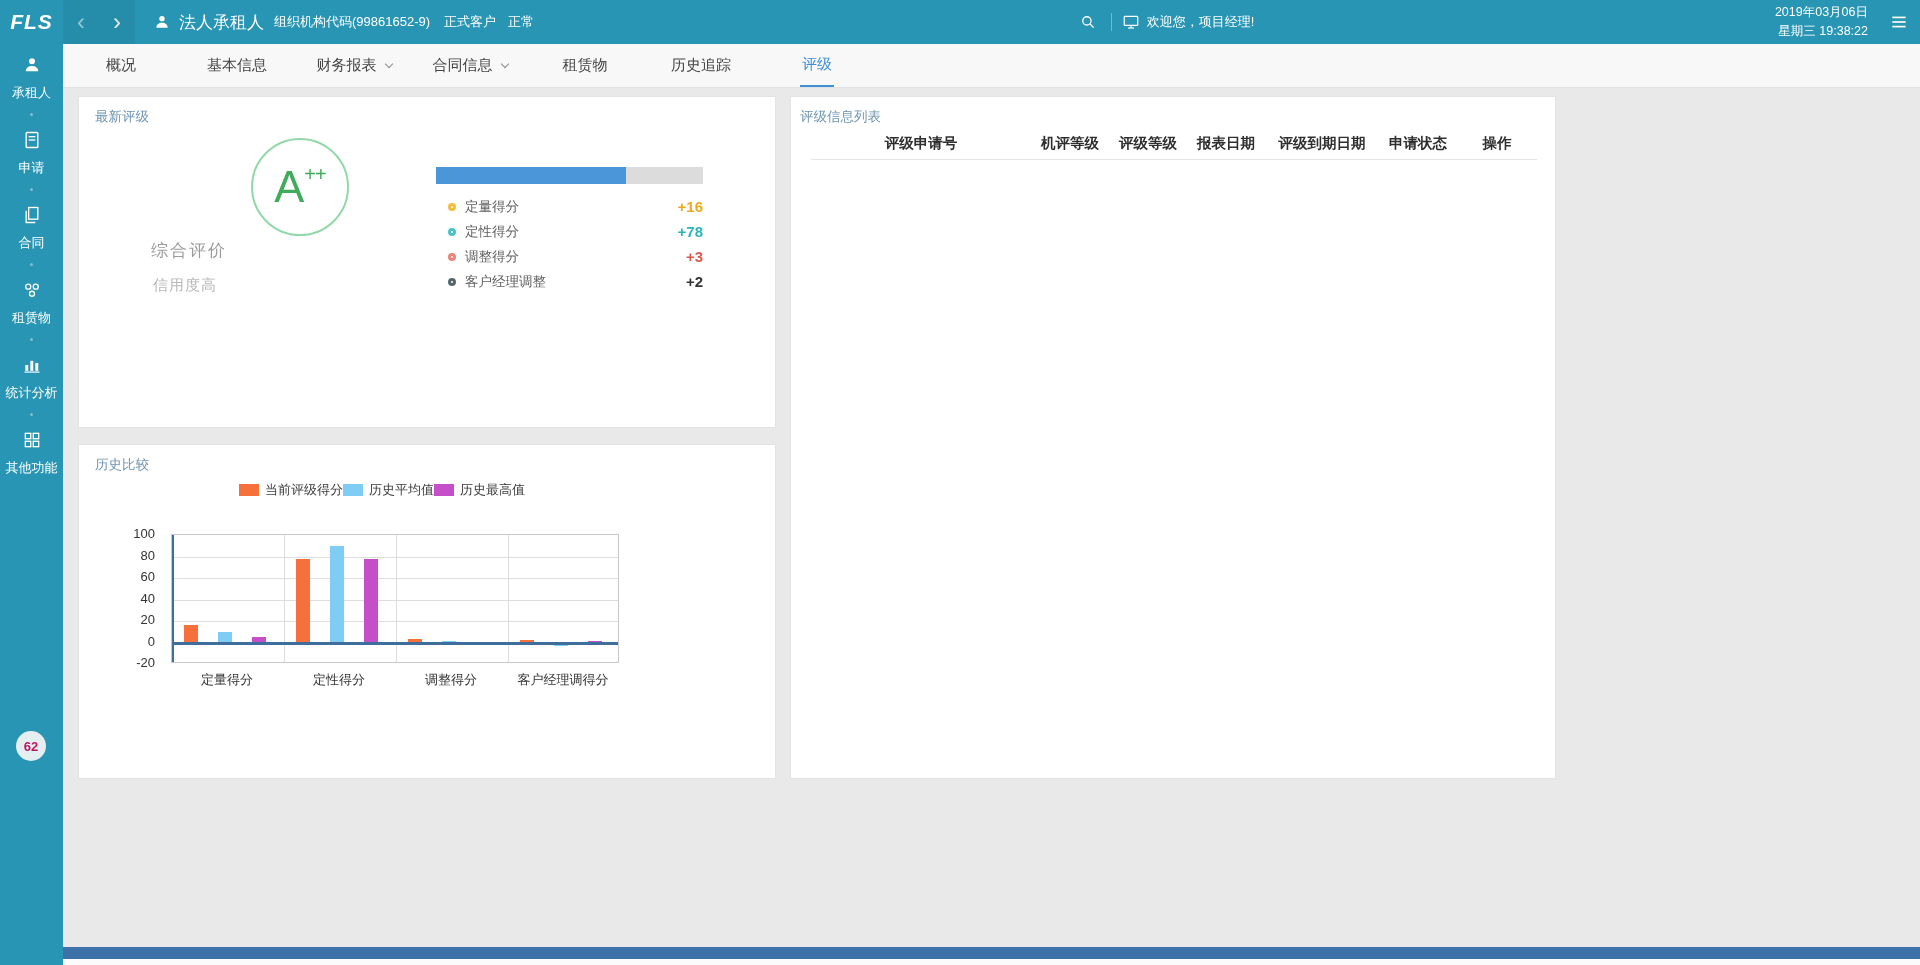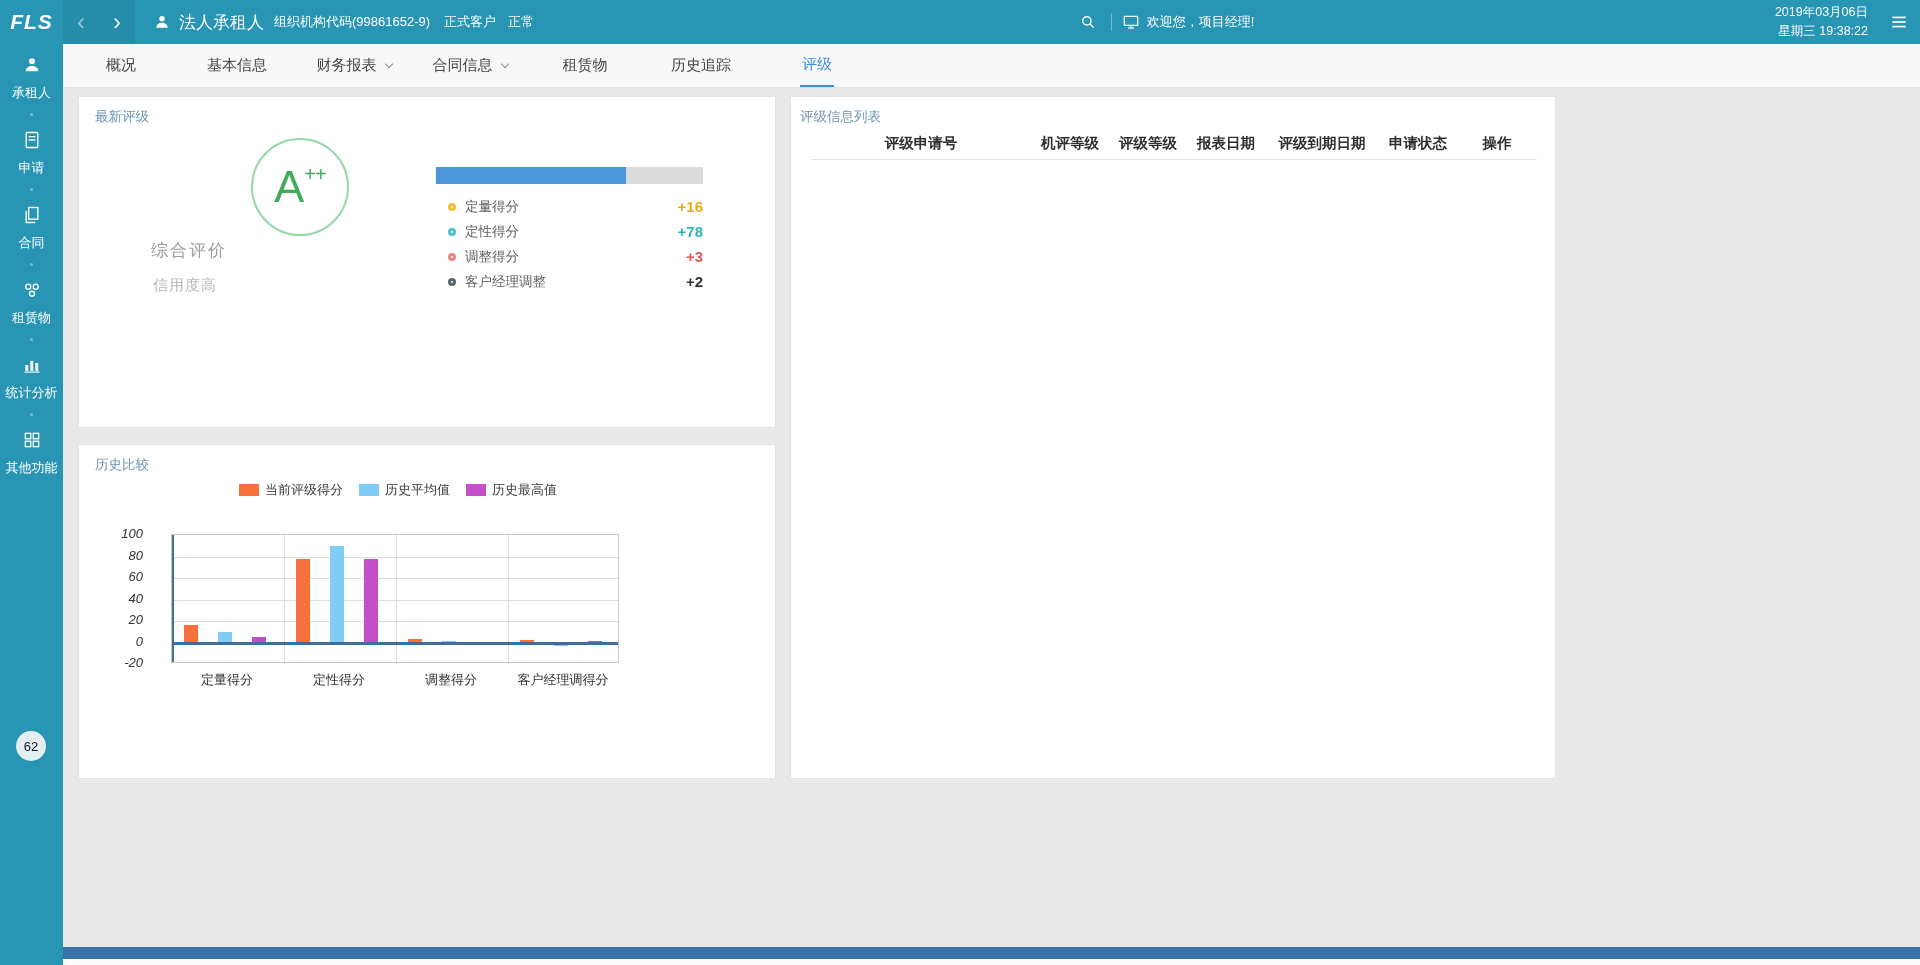--- a/index.html
+++ b/index.html
@@ -75,7 +75,7 @@
   .si-value{margin-left:auto;font-size:15px;font-weight:bold;}
 
   
-  .legend{position:absolute;left:160px;top:36px;display:flex;align-items:center;gap:16px;}
+  .legend{position:absolute;left:160px;top:36px;display:flex;align-items:center;gap:0;}
   .legend-entry{display:flex;align-items:center;gap:6px;}
   .legend-swatch{width:20px;height:12px;background:#ccc;}
   .legend-label{font-size:13px;color:#3d3d3d;white-space:nowrap;}

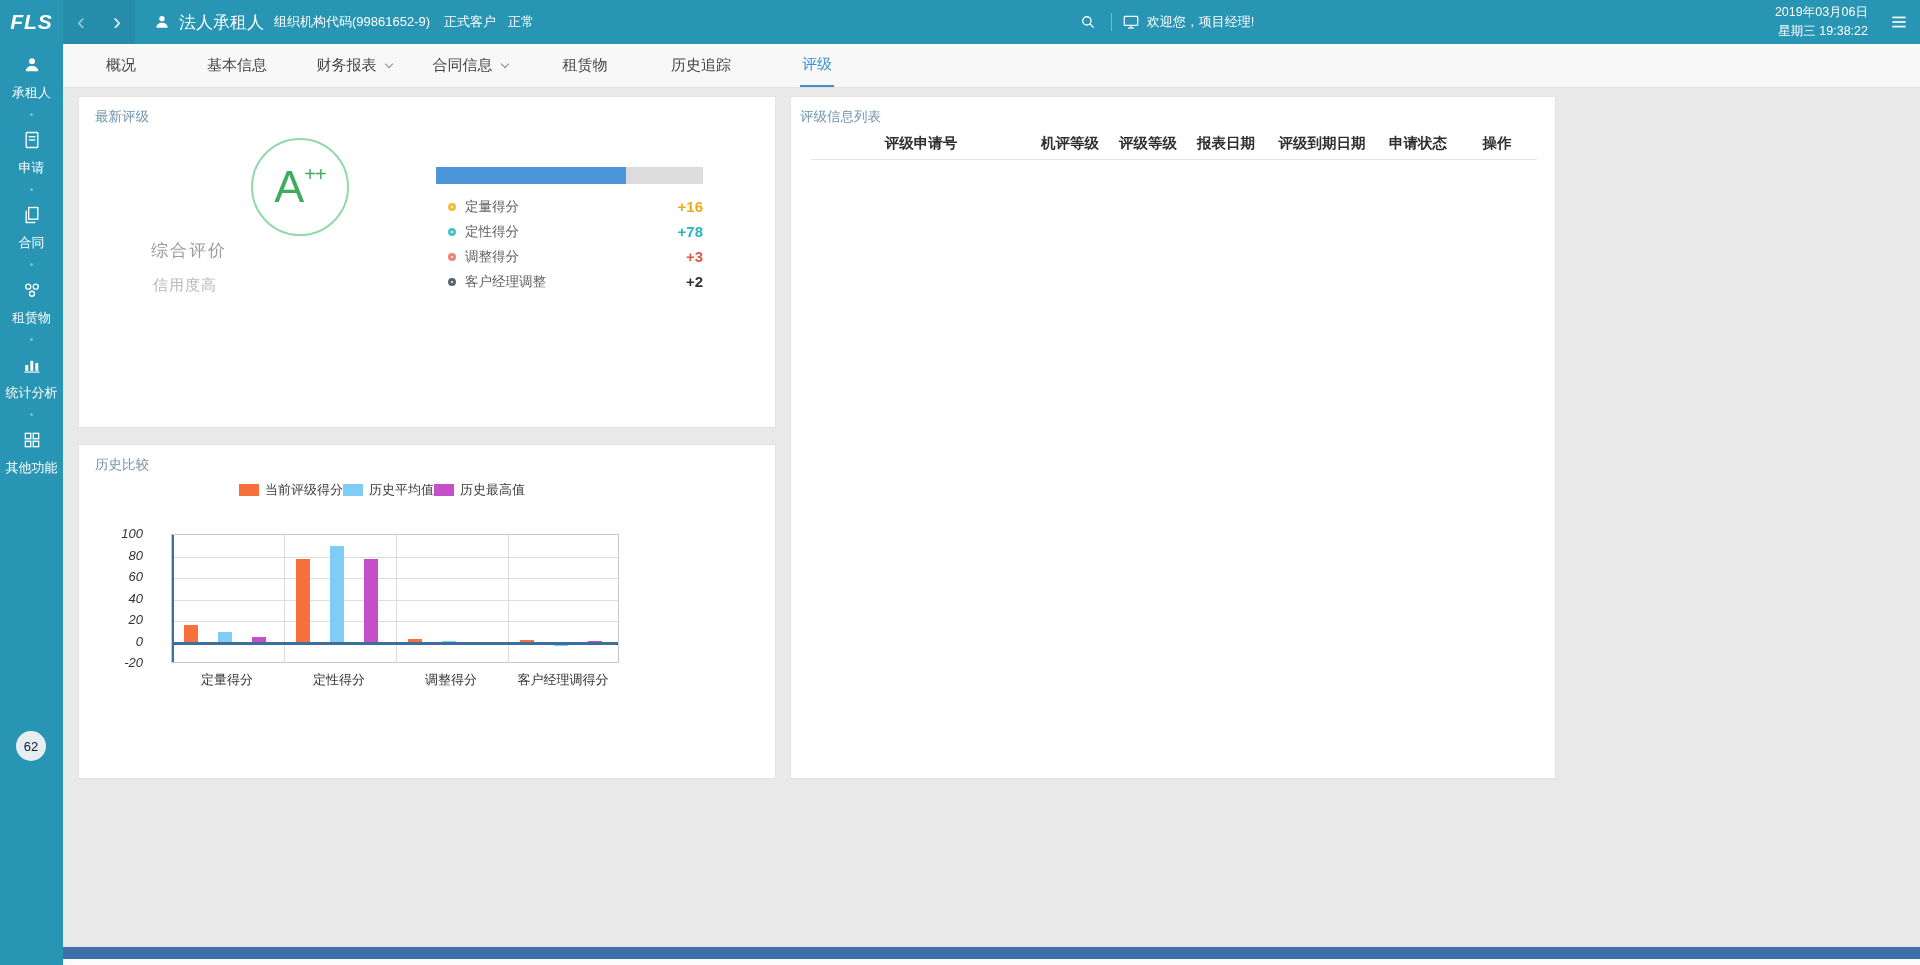--- a/index.html
+++ b/index.html
@@ -79,7 +79,7 @@
   .legend-entry{display:flex;align-items:center;gap:6px;}
   .legend-swatch{width:20px;height:12px;background:#ccc;}
   .legend-label{font-size:13px;color:#3d3d3d;white-space:nowrap;}
-  .chart-y{position:absolute;left:22px;top:89px;width:50px;height:129px;font-style:italic;}
+  .chart-y{position:absolute;left:34px;top:89px;width:50px;height:129px;}
   .ytick{position:absolute;right:8px;font-size:13px;color:#333;}
   .chart-plot{position:absolute;left:92px;top:89px;width:448px;height:129px;border:1px solid #c9c9c9;background:#fff;}
   .chart-x{position:absolute;left:92px;top:226px;width:450px;display:flex;}

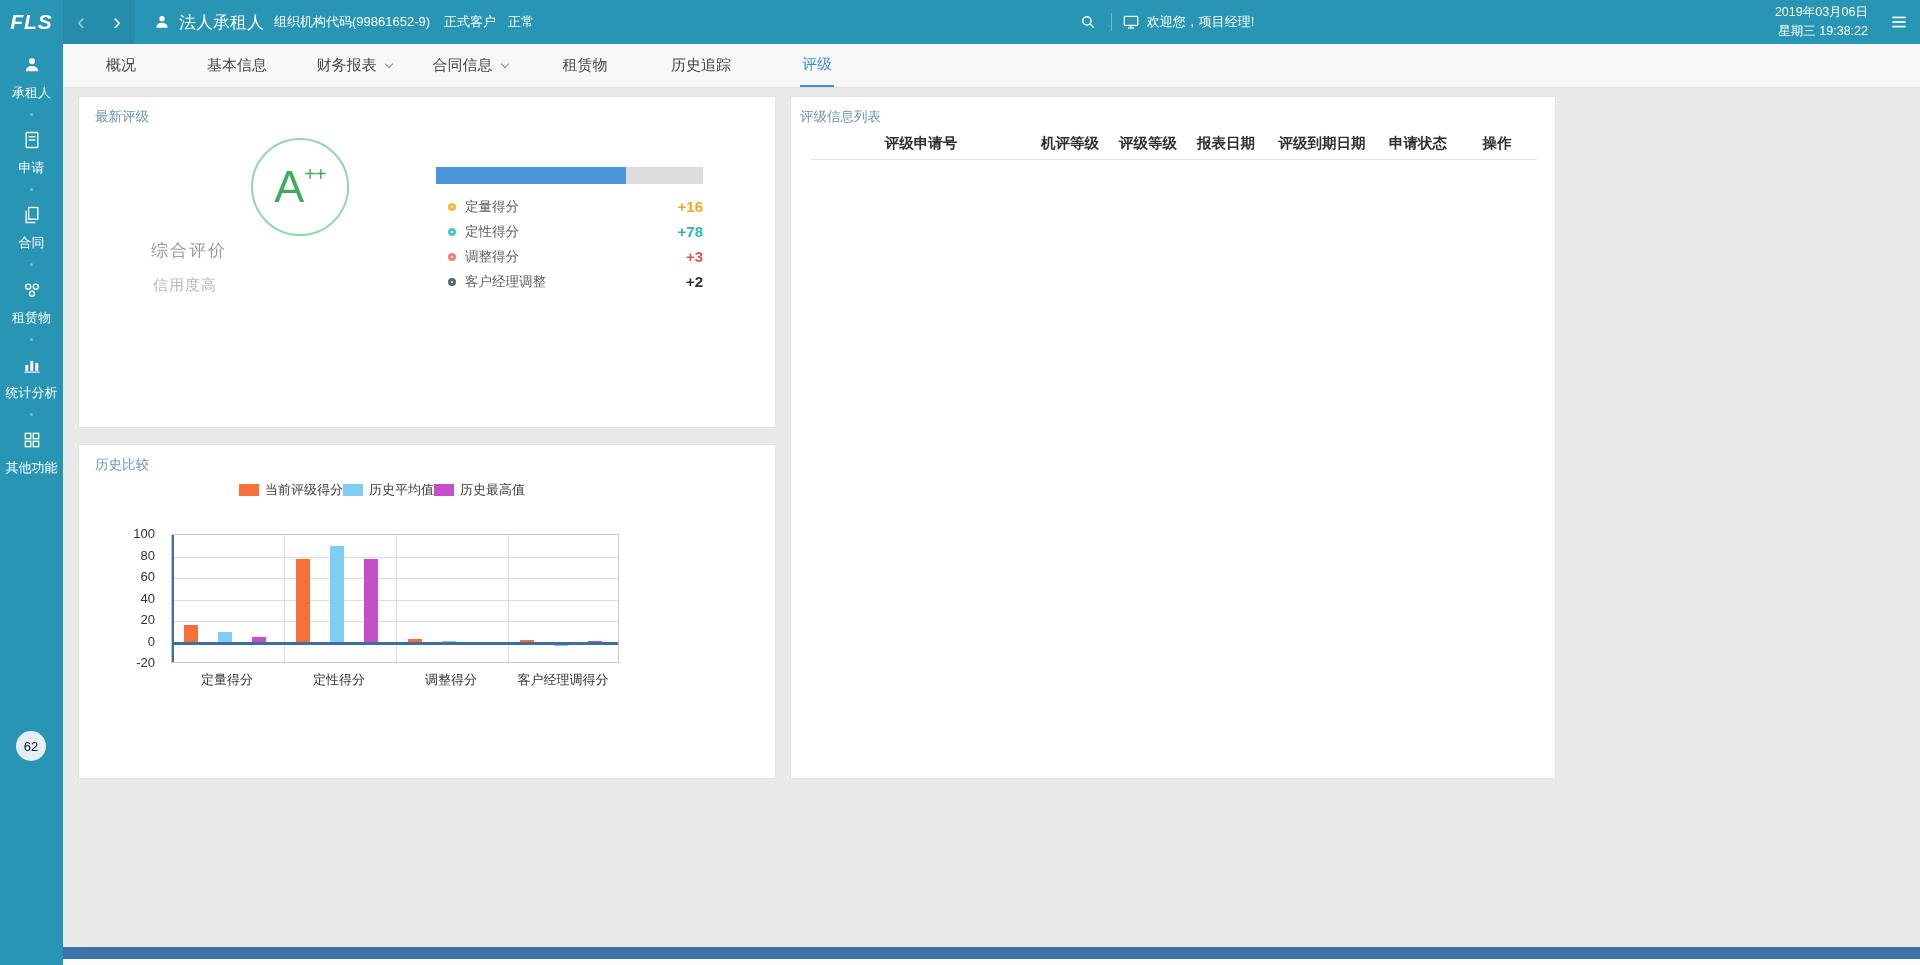--- a/index.html
+++ b/index.html
@@ -30,7 +30,7 @@
   .side-item .sl{font-size:13px;margin-top:5px;white-space:nowrap;}
   .side-dot{width:3px;height:3px;border-radius:50%;background:rgba(255,255,255,.4);margin:3px auto;}
   .side-badge{position:absolute;left:16px;bottom:204px;width:30px;height:30px;border-radius:50%;
-              background:rgba(245,245,245,.92);color:#0f172a;font-size:13px;font-weight:normal;
+              background:rgba(245,245,245,.92);color:#be185d;font-size:13px;font-weight:bold;
               display:flex;align-items:center;justify-content:center;cursor:pointer;}
 
   

